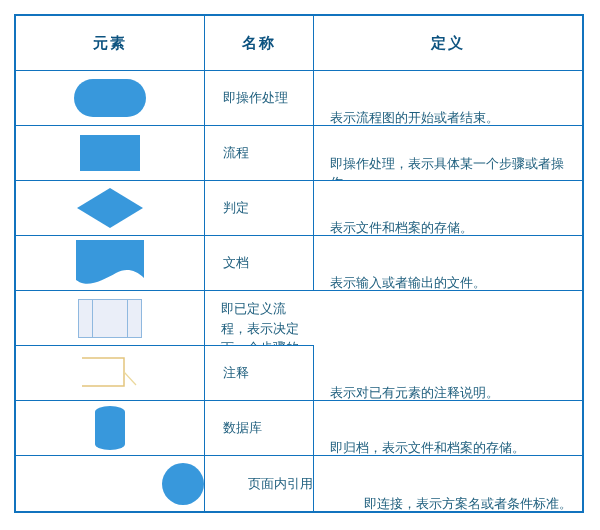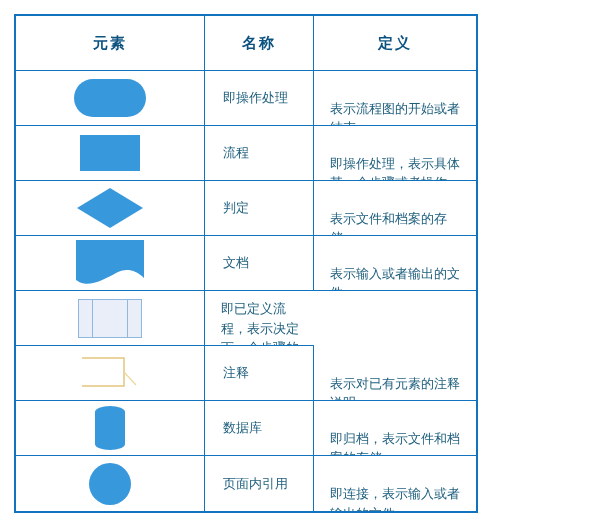--- a/index.html
+++ b/index.html
@@ -16,7 +16,7 @@
   }
   .tbl{
     position:absolute;left:14px;top:14px;
-    width:464px;
+    width:570px;
     border:2px solid var(--border);
     background:#ffffff;
   }

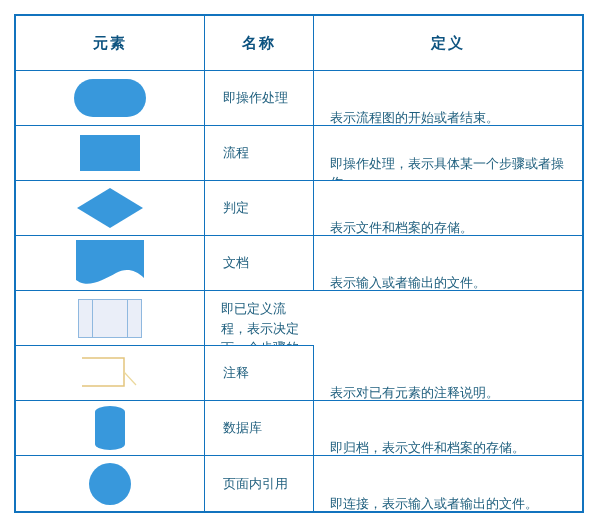--- a/index.html
+++ b/index.html
@@ -25,7 +25,7 @@
     grid-template-columns:189px 109px 1fr;
     height:55px;
   }
-  .row:last-child .cell{border-bottom:none;}
+  .row:last-child .cell{border-bottom:none;justify-content:flex-end;}
   .cell{
     border-right:1px solid var(--border);
     border-bottom:1px solid var(--border);

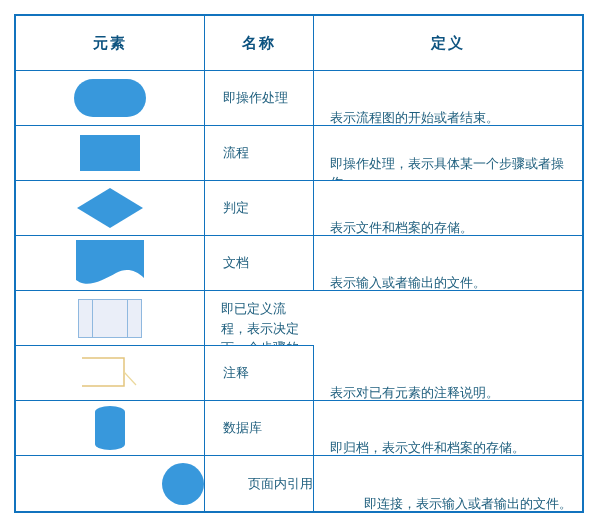--- a/index.html
+++ b/index.html
@@ -172,7 +172,7 @@
       <span class="name-label">页面内引用</span>
     </div>
     <div class="cell def-cell">
-      <span class="def-label">即连接，表示输入或者输出的文件。</span>
+      <span class="def-label">即连接，表示方案名或者条件标准。</span>
     </div>
   </div>
 

